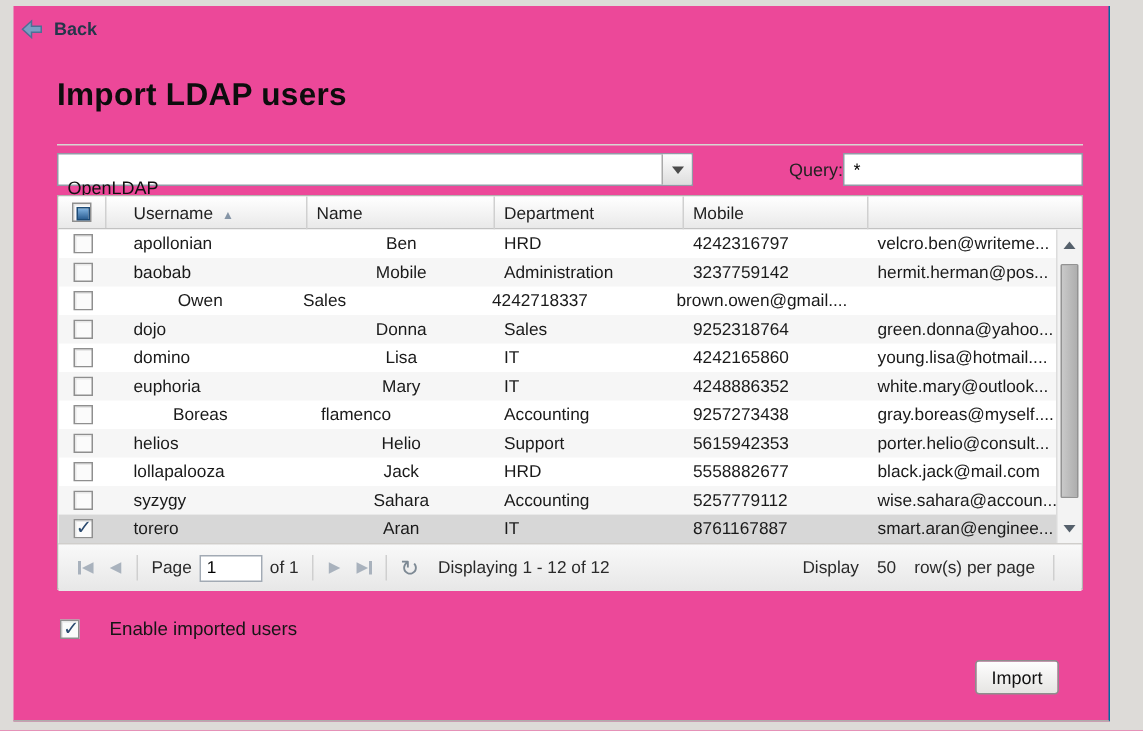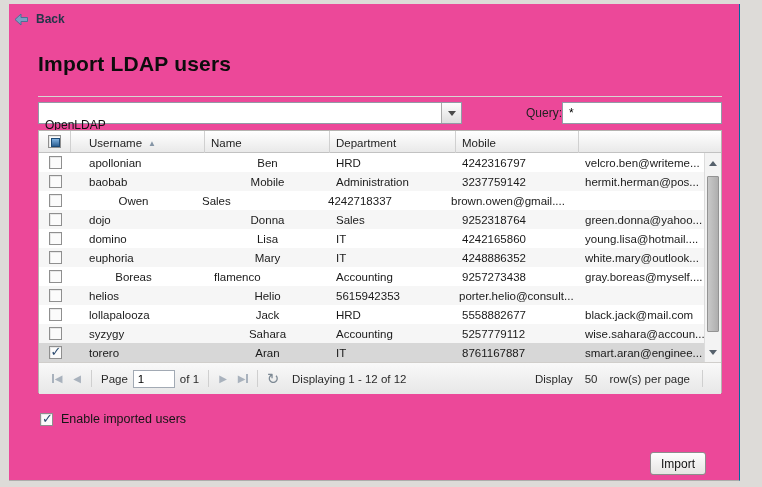--- a/index.html
+++ b/index.html
@@ -229,6 +229,7 @@
     </div>
     <div class="cell c-username">helios</div>
     <div class="cell c-name">Helio</div>
+    <div class="cell c-department">Support</div>
     <div class="cell c-mobile">5615942353</div>
     <div class="cell c-email">porter.helio@consult...</div>
   </div>

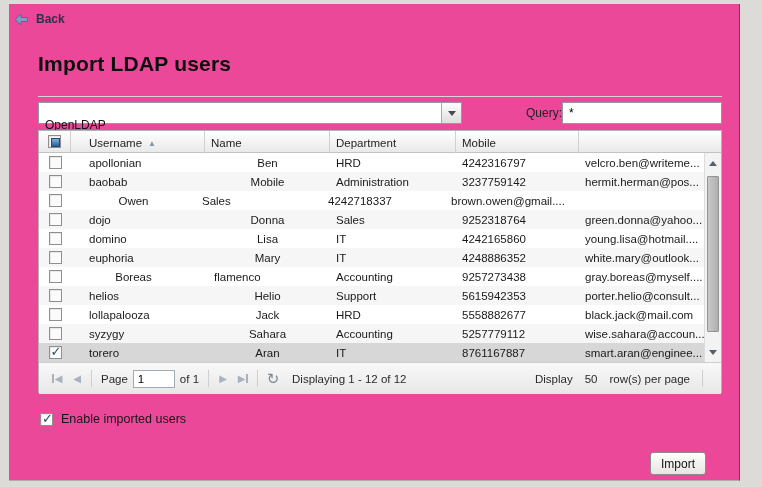--- a/index.html
+++ b/index.html
@@ -87,7 +87,7 @@
   .pg-right .sep-end { width:1px; height:17px; background:#cfcfcf; margin-right:10px; }
 
   
-  .enable-row { position:absolute; left:31px; top:408px; display:flex; align-items:center; gap:8px; cursor:pointer; }
+  .enable-row { position:absolute; left:31px; top:408px; display:flex; align-items:center; gap:20px; cursor:pointer; }
   .enable-label { font-size:12.5px; color:#151515; }
 
   

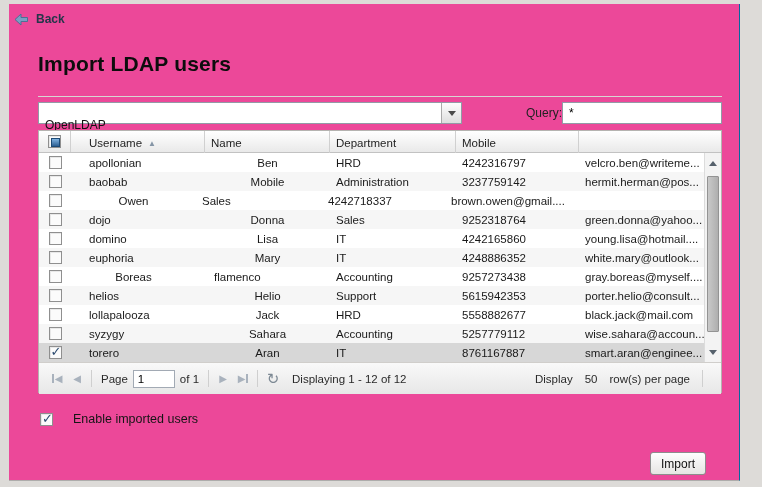--- a/index.html
+++ b/index.html
@@ -91,7 +91,7 @@
   .enable-label { font-size:12.5px; color:#151515; }
 
   
-  .import-button { position:absolute; top:448px; right:33px; width:56px; height:23px;
+  .import-button { position:absolute; top:436px; right:33px; width:56px; height:23px;
                    background:linear-gradient(#fefefe,#e6e5e3); border:1px solid #8d8d8d; border-radius:3px;
                    font-size:12px; color:#111; font-family:"Liberation Sans","DejaVu Sans",sans-serif; cursor:pointer;
                    display:flex; align-items:center; justify-content:center; }

